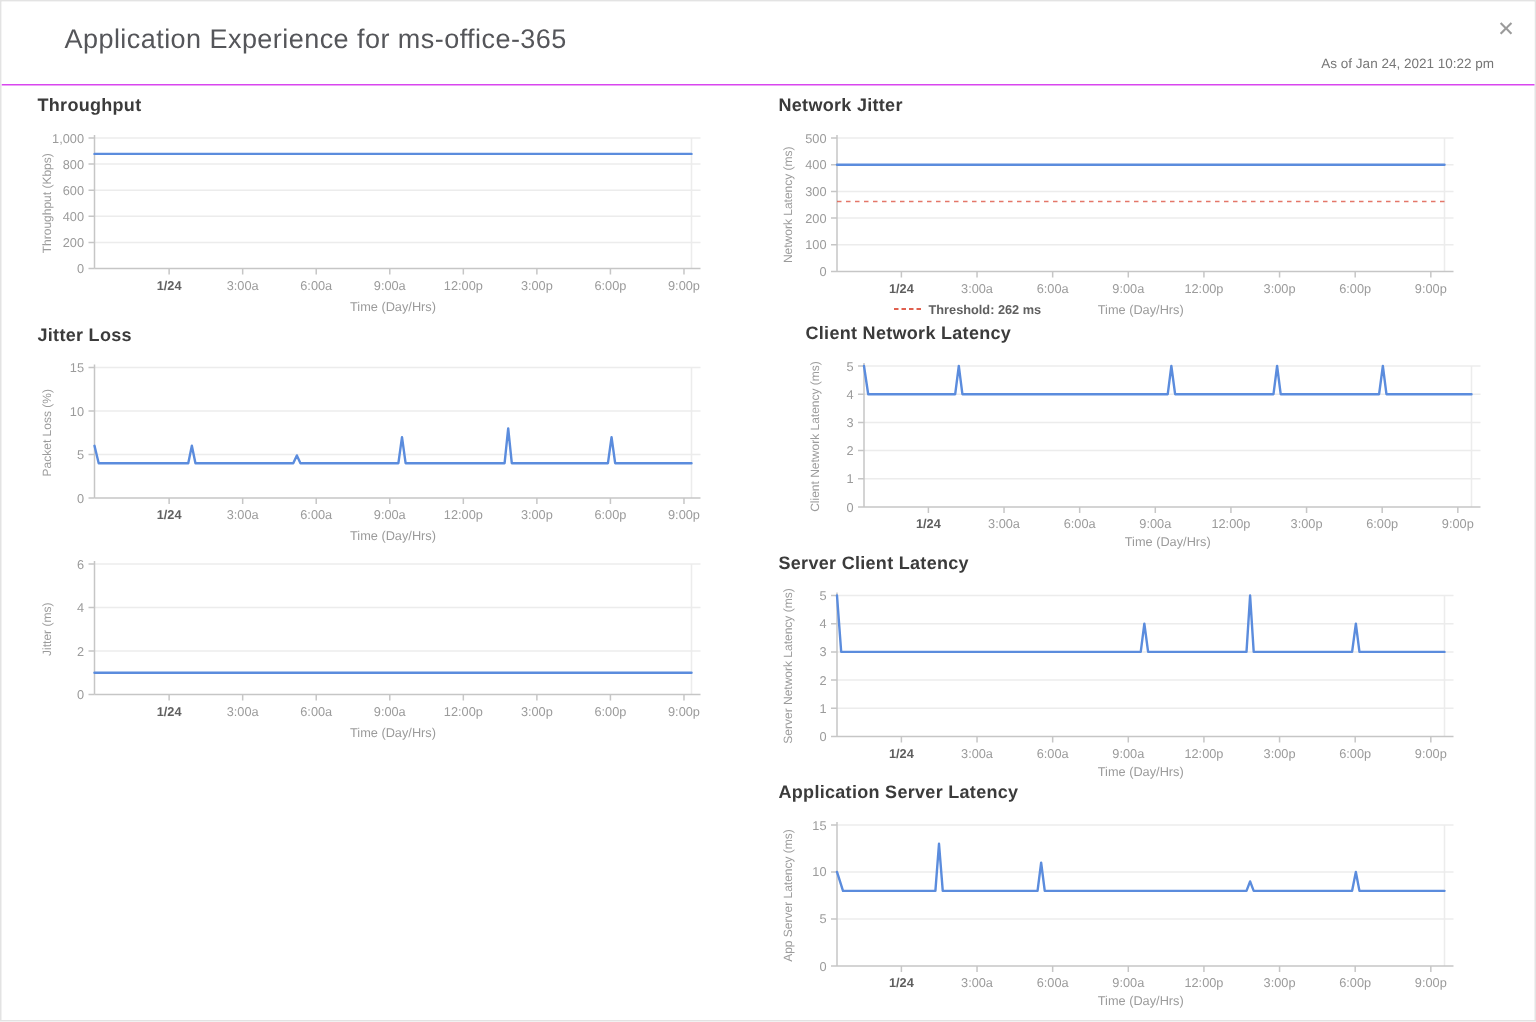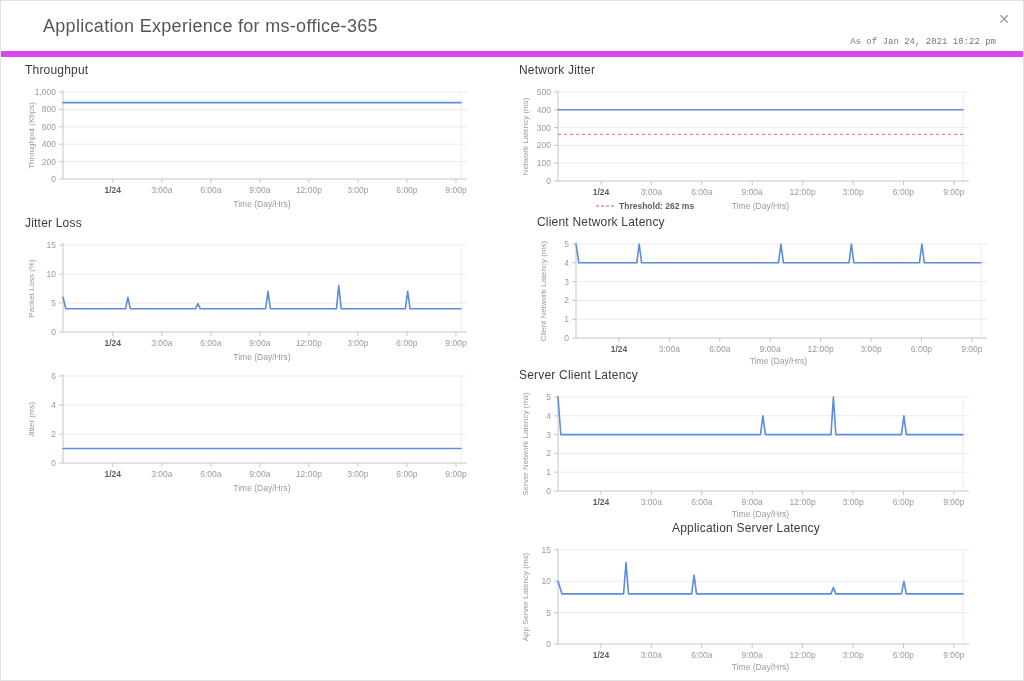--- a/index.html
+++ b/index.html
@@ -10,7 +10,7 @@
     border:1px solid #e3e3e3;
   }
   .header { position:absolute; left:0; top:0; width:1024px; height:56px;
-    background:#fff; border-bottom:6px solid #d946ef; }
+    background:#fff; border-bottom:1px solid #d946ef; }
   .header-title { position:absolute; left:42px; top:15px; font-size:18px;
     font-weight:400; color:#55565a; letter-spacing:.3px; }
   .as-of { position:absolute; right:29px; top:36px; font-size:9px; color:#767676;font-family:Liberation Mono, monospace; }

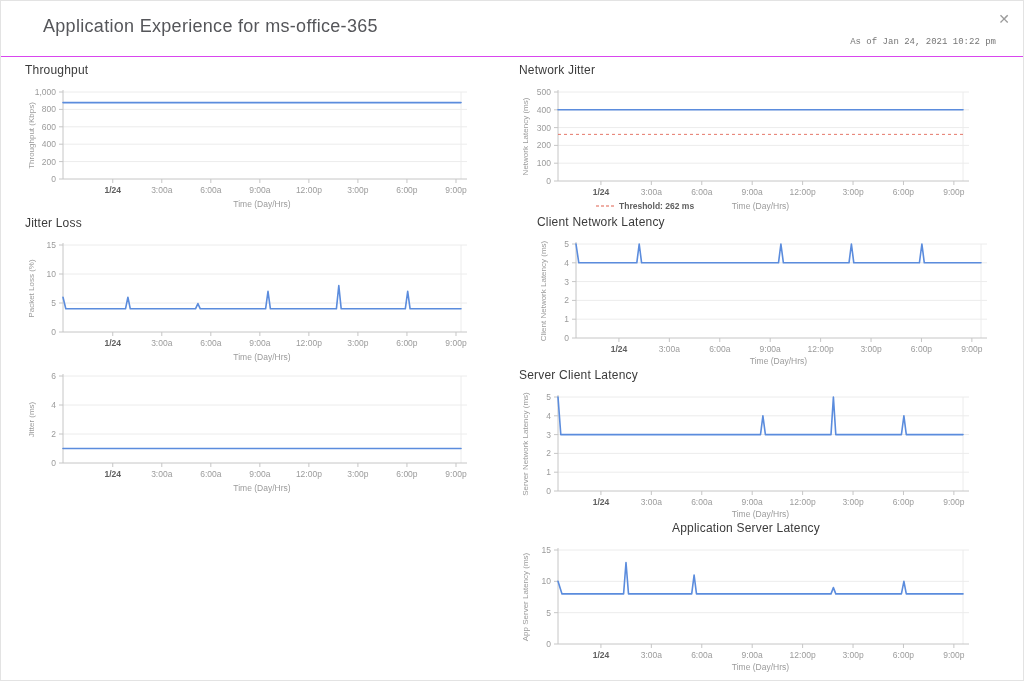--- a/index.html
+++ b/index.html
@@ -13,7 +13,7 @@
     background:#fff; border-bottom:1px solid #d946ef; }
   .header-title { position:absolute; left:42px; top:15px; font-size:18px;
     font-weight:400; color:#55565a; letter-spacing:.3px; }
-  .as-of { position:absolute; right:29px; top:36px; font-size:9px; color:#767676;font-family:Liberation Mono, monospace; }
+  .as-of { position:absolute; right:29px; top:36px; font-size:9px; color:#767676; }
   .close-btn { position:absolute; right:11px; top:8px; width:20px; height:20px;
     font-size:14px; color:#9b9b9b; text-align:center; line-height:20px;
     cursor:pointer; font-weight:300; }

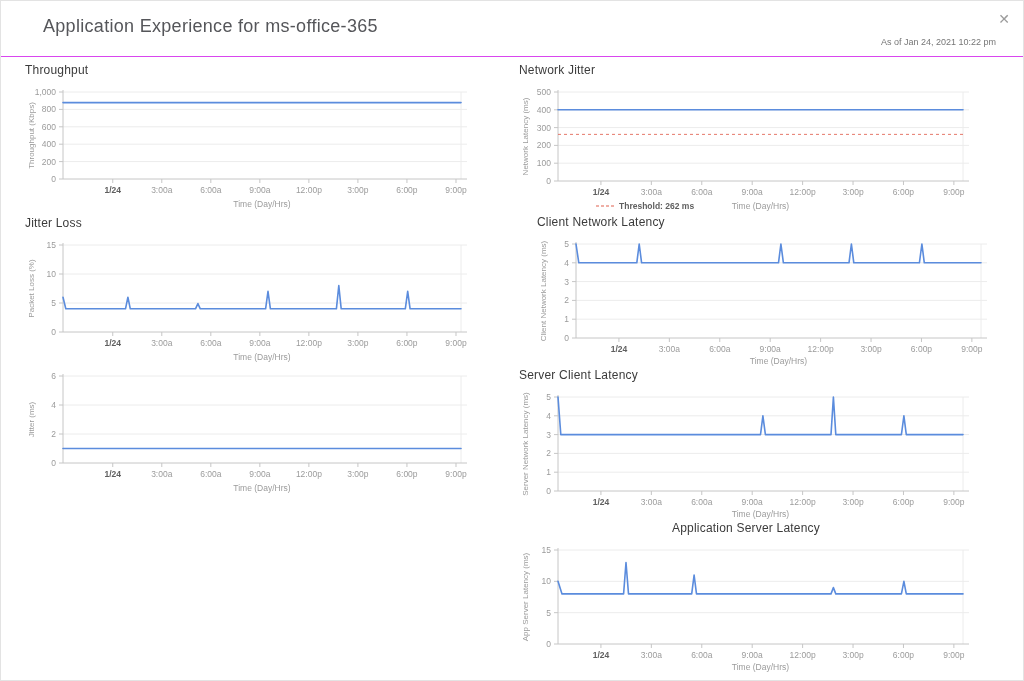--- a/index.html
+++ b/index.html
@@ -18,7 +18,7 @@
     font-size:14px; color:#9b9b9b; text-align:center; line-height:20px;
     cursor:pointer; font-weight:300; }
   .chart { position:absolute; }
-  .chart-title { font-size:12px; font-weight:400; color:#3b3b3b;
+  .chart-title { font-size:12px; font-weight:700; color:#3b3b3b;
     letter-spacing:.2px; height:22px; }
   .c0 { left:24px;  top:62px;  width:452px; }
   .c1 { left:24px;  top:215px; width:452px; }

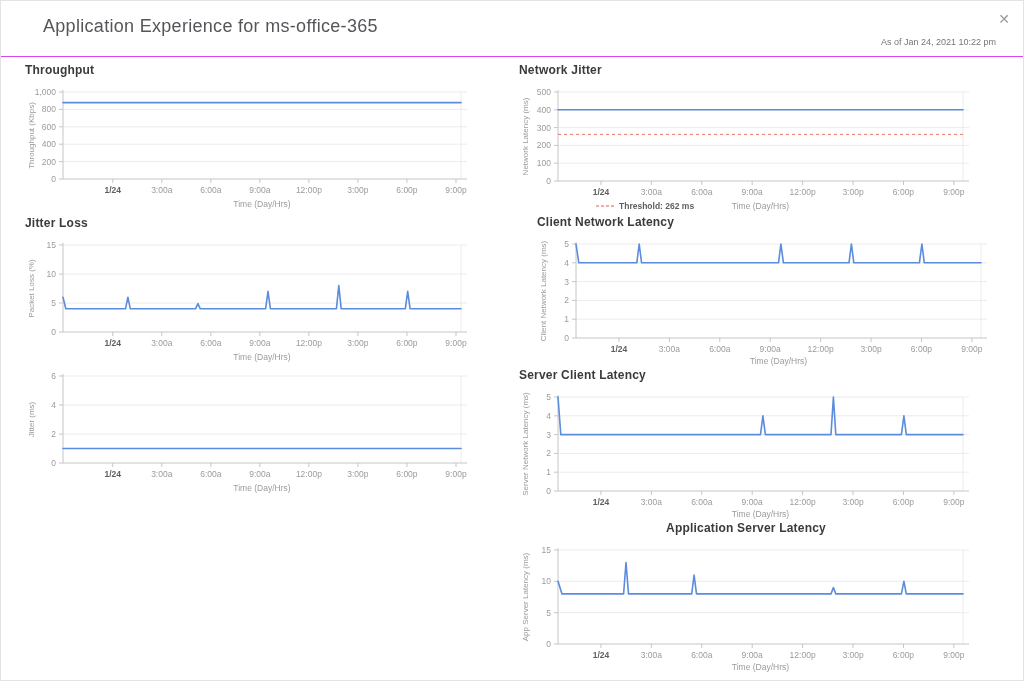--- a/index.html
+++ b/index.html
@@ -26,7 +26,7 @@
   .c3 { left:518px; top:62px;  width:454px; }
   .c4 { left:536px; top:214px; width:454px; }
   .c5 { left:518px; top:367px; width:454px; }
-  .c6 { left:518px; top:520px; width:454px;text-align:center; }
+  .c6 { left:518px; top:520px; width:454px; }
   svg.plot { display:block; }
   svg text { font-family:"Liberation Sans","DejaVu Sans",sans-serif; }
 </style>

